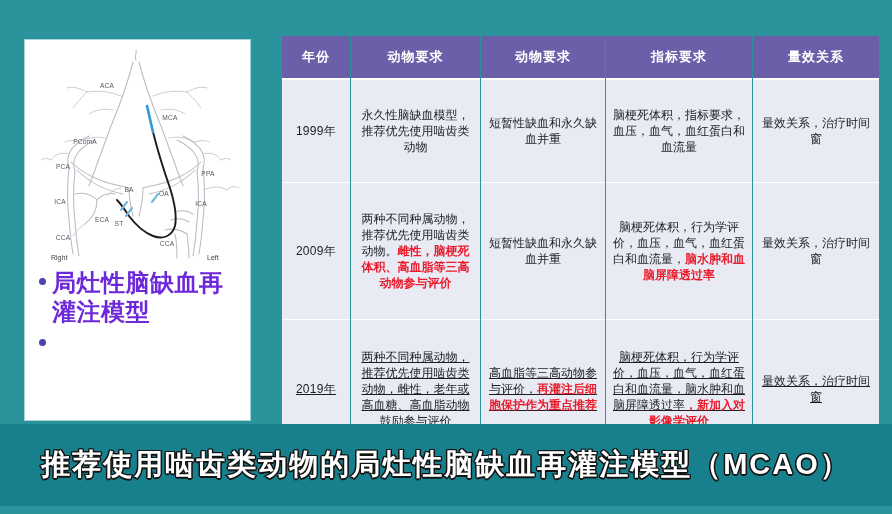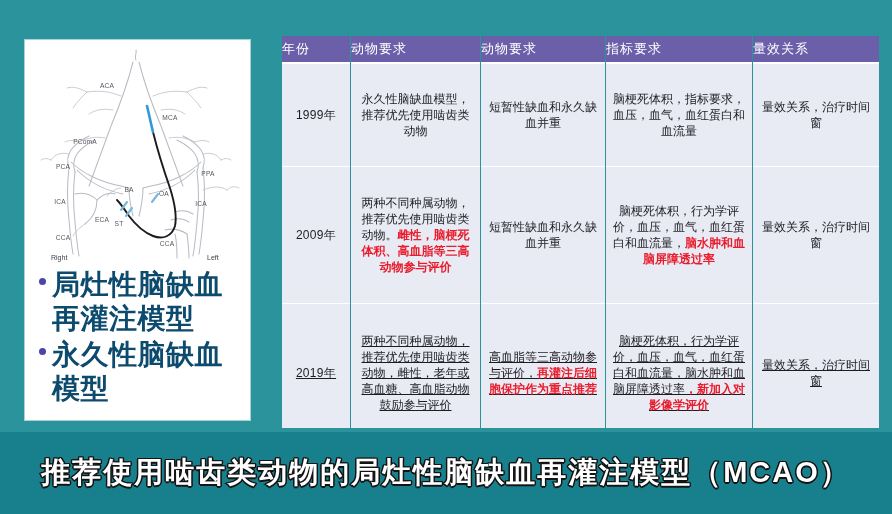--- a/index.html
+++ b/index.html
@@ -57,8 +57,8 @@
 
   #req-table thead th{
     background:#6a5fa8;color:#ffffff;
-    font-size:13px;font-weight:400;letter-spacing:1px;
-    height:26px;padding:0;text-align:left;vertical-align:middle;
+    font-size:13px;font-weight:700;letter-spacing:1px;
+    height:42px;padding:0;text-align:center;vertical-align:middle;
     border:none;
   }
   #req-table tbody td{

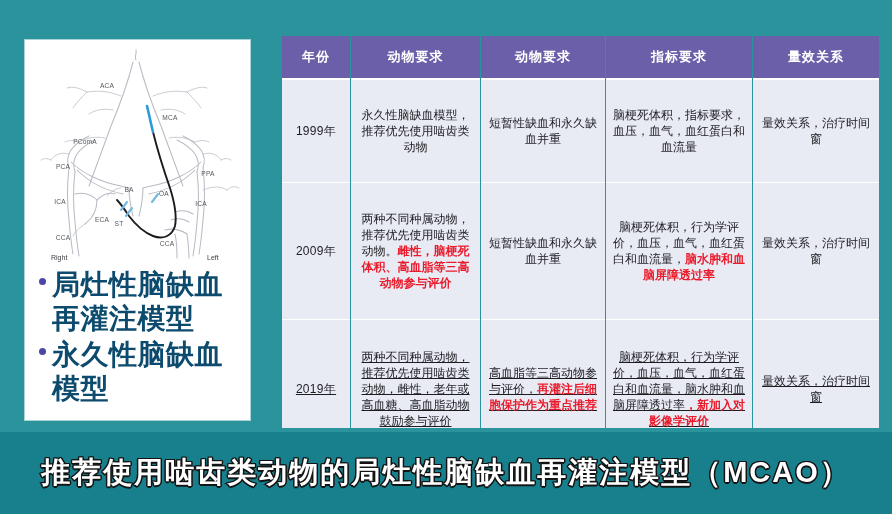--- a/index.html
+++ b/index.html
@@ -39,8 +39,8 @@
     background:#4a45a8;margin:10px 6px 0 4px;
   }
   .bullet-text{
-    font-size:28px;line-height:1.22;font-weight:700;
-    letter-spacing:.5px;color:#0c4a6e;
+    font-size:24px;line-height:1.22;font-weight:700;
+    letter-spacing:.5px;color:#6d28d9;
   }
 
   

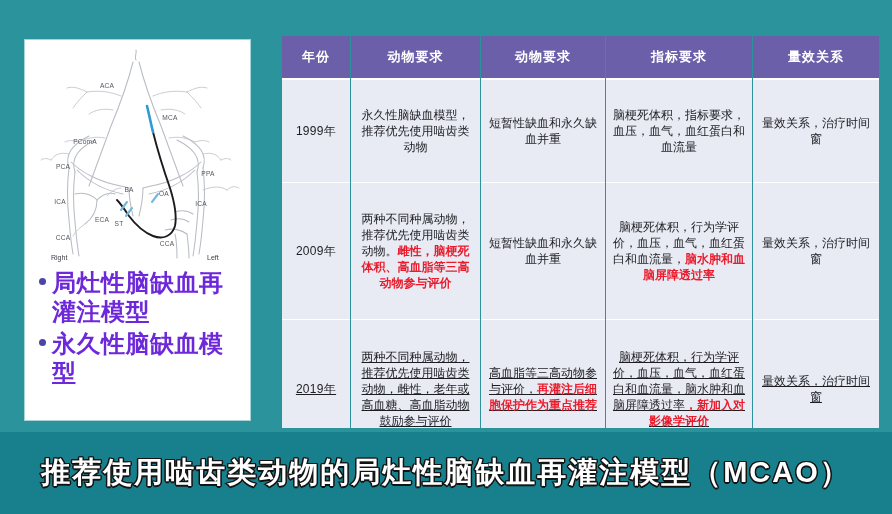--- a/index.html
+++ b/index.html
@@ -207,7 +207,6 @@
       </div>
       <div class="bullet-row">
         <span class="bullet-dot"></span>
-        <span class="bullet-text">永久性脑缺血模型</span>
       </div>
     </div>
   </div>

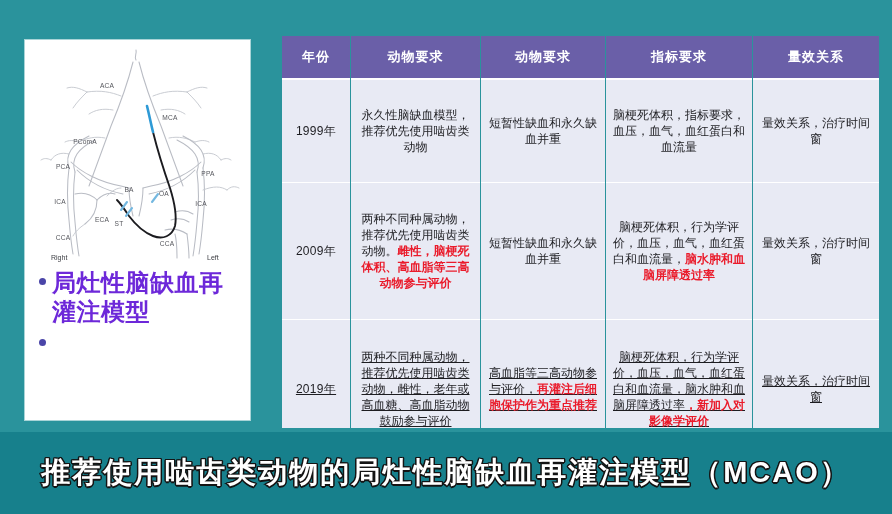--- a/index.html
+++ b/index.html
@@ -77,7 +77,7 @@
 
   
   #banner{
-    position:absolute;left:0;right:0;bottom:0;height:82px;
+    position:absolute;left:0;right:0;bottom:8px;height:82px;
     background:#17808c;
     display:flex;align-items:center;justify-content:center;
   }

